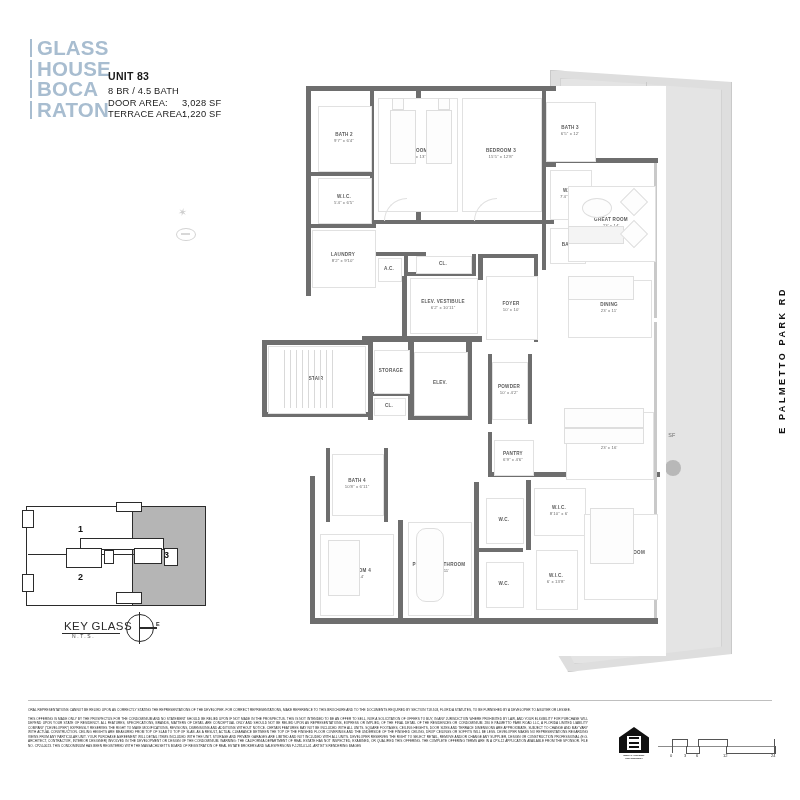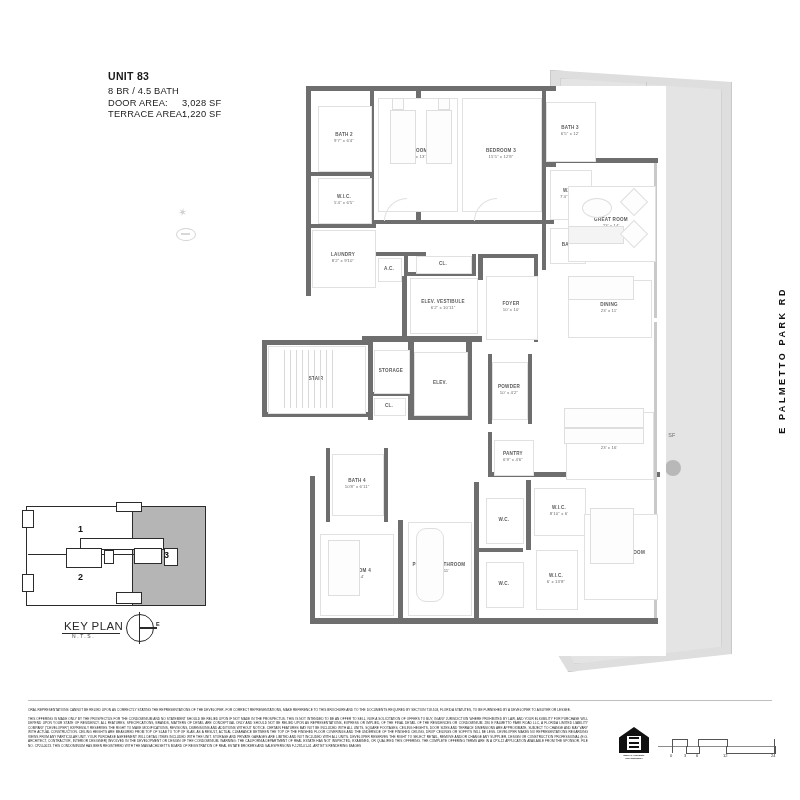--- a/index.html
+++ b/index.html
@@ -161,6 +161,12 @@
 
 <div class="sheet">
 
+  <div class="brand">
+    <span class="brand-line">GLASS</span>
+    <span class="brand-line">HOUSE</span>
+    <span class="brand-line">BOCA</span>
+    <span class="brand-line">RATON</span>
+  </div>
 
   <div class="unitinfo">
     <div class="unit-title">UNIT 83</div>

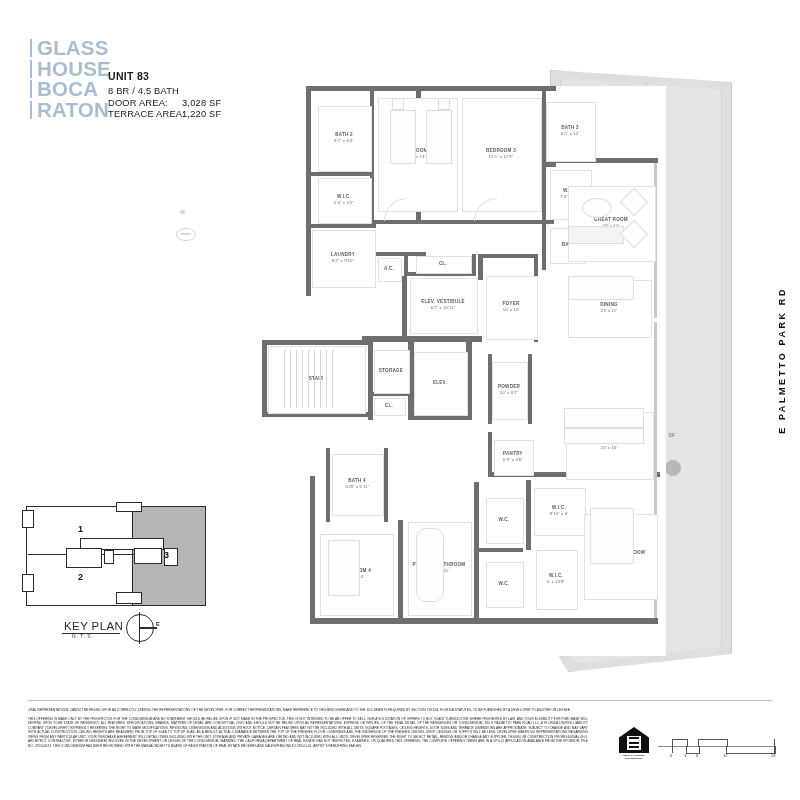--- a/index.html
+++ b/index.html
@@ -364,7 +364,7 @@
     <div class="kp-num" style="left:142px;top:50px;">3</div>
 
     <div class="kp-rule"></div>
-    <div class="kp-title">KEY PLAN</div>
+    <div class="kp-title">KEY GLASS</div>
     <div class="kp-nts">N.T.S.</div>
     <div class="compass">
       <div class="vv"></div>

